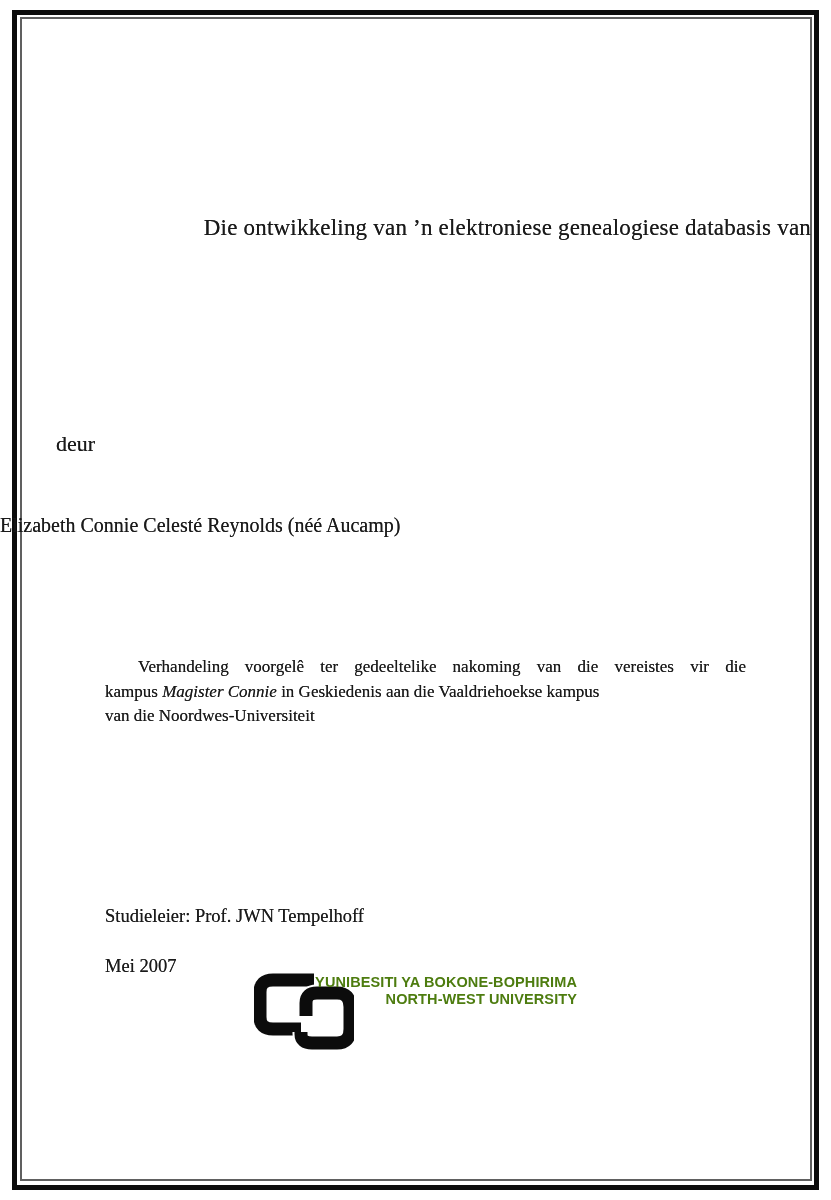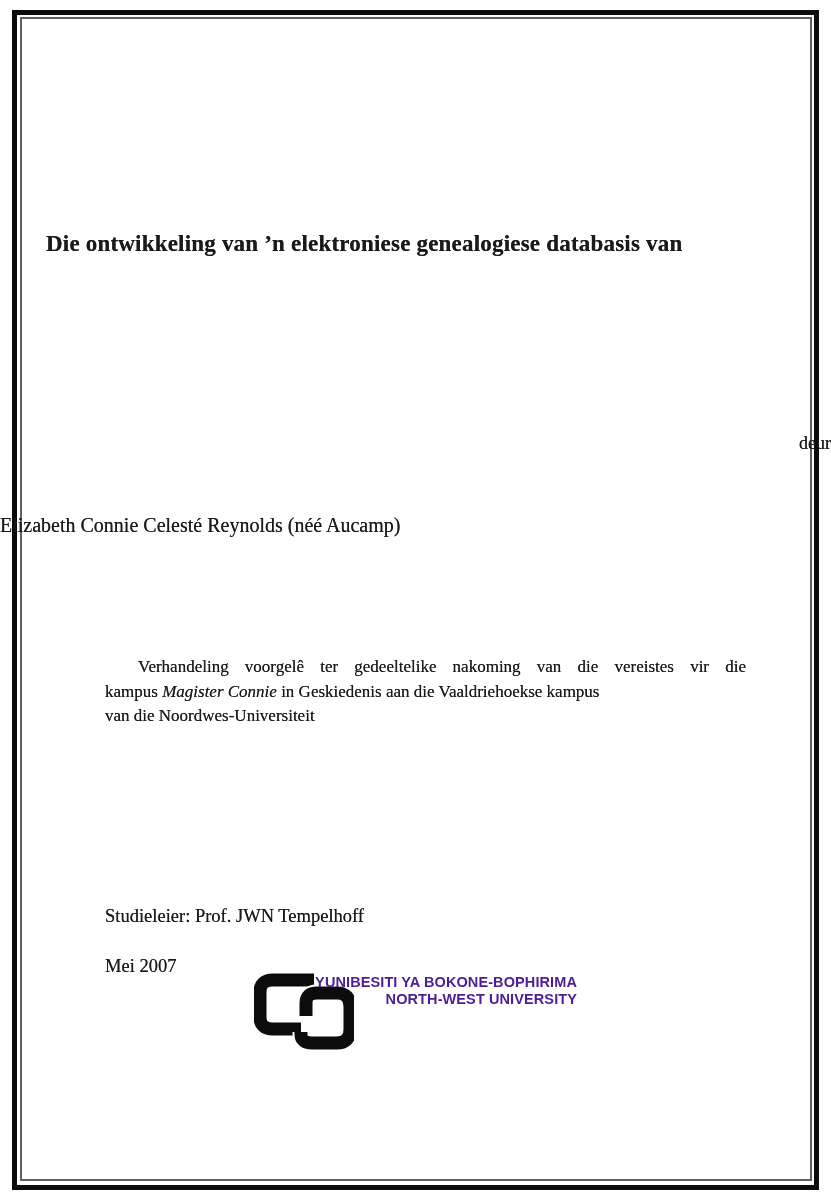--- a/index.html
+++ b/index.html
@@ -25,8 +25,8 @@
 
   .title {
     position: absolute; left: 30px; right: 20px; top: 206px;
-    margin: 16px; font-size: 23px; font-weight: bold;
-    text-align: left; letter-spacing: 0.2px;
+    margin: 0; font-size: 23px; font-weight: normal;
+    text-align: right; letter-spacing: 0.2px;
   }
   .title .tl { display: block; line-height: 43px; white-space: nowrap; }
 

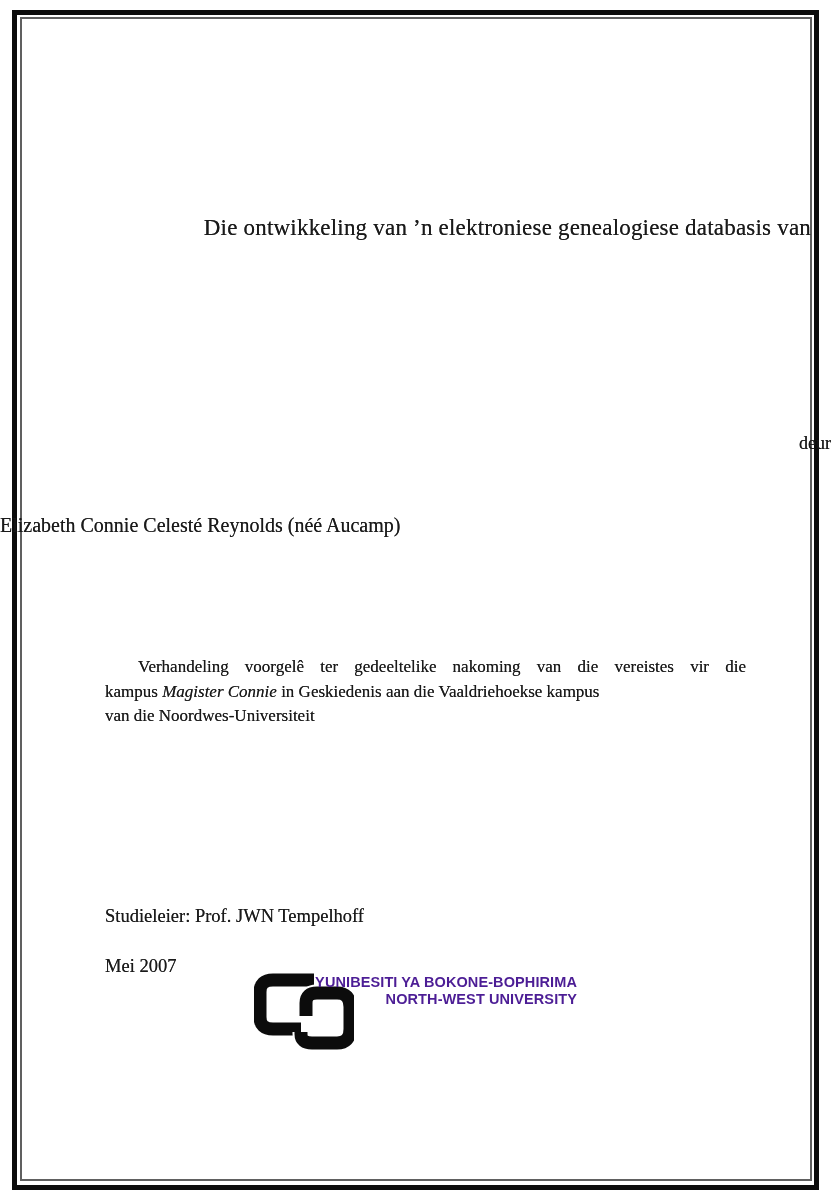--- a/index.html
+++ b/index.html
@@ -32,7 +32,7 @@
 
   .byline {
     position: absolute; left: 12px; right: 0; top: 431px;
-    text-align: right; font-size: 18px; line-height: 25px; padding-left: 44px;
+    text-align: left; font-size: 22px; line-height: 25px; padding-left: 44px;
   }
 
   .author {

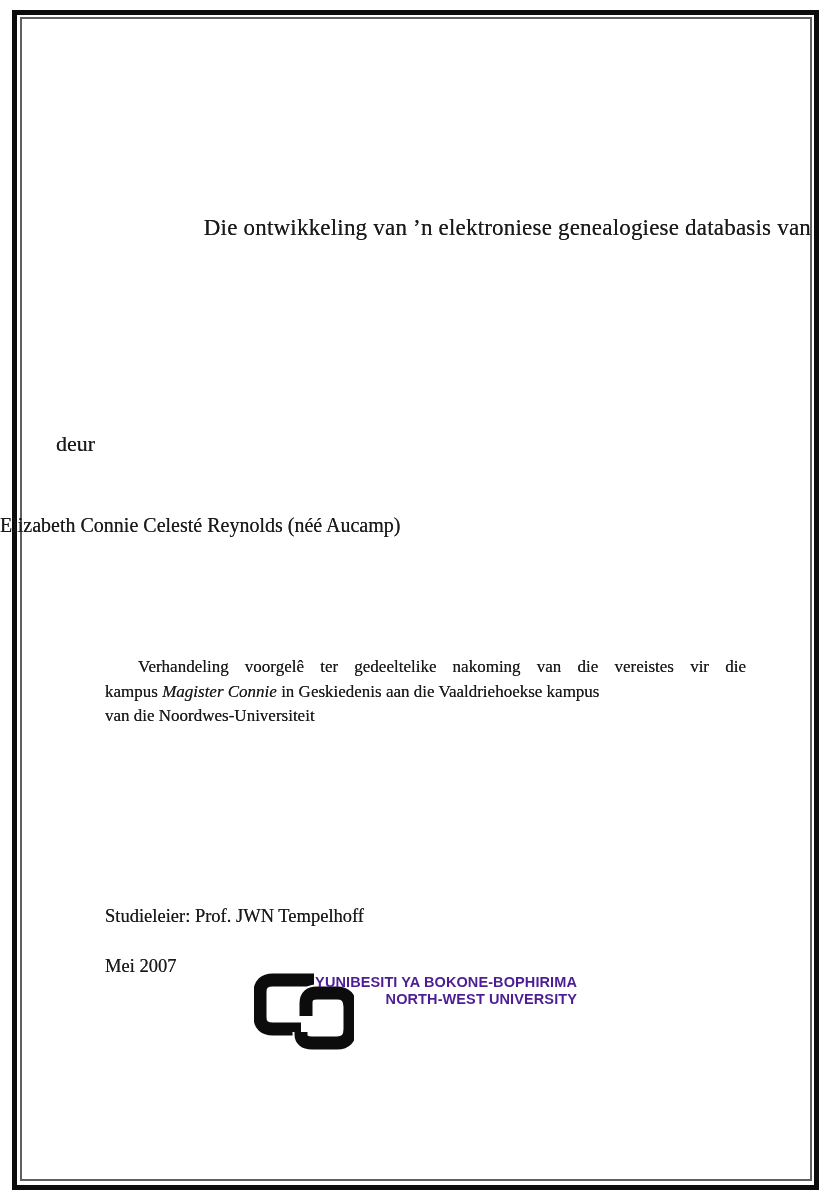--- a/index.html
+++ b/index.html
@@ -63,7 +63,7 @@
     text-align: right;
     font-family: "Liberation Sans", sans-serif;
     font-size: 14.5px; font-weight: bold; line-height: 17.4px;
-    letter-spacing: 0.1px; color: #4c1d95; white-space: nowrap;
+    letter-spacing: 0.1px; color: #4d7c0f; white-space: nowrap;
   }
   .logo-text .lt-line { display: block; }
 </style>

